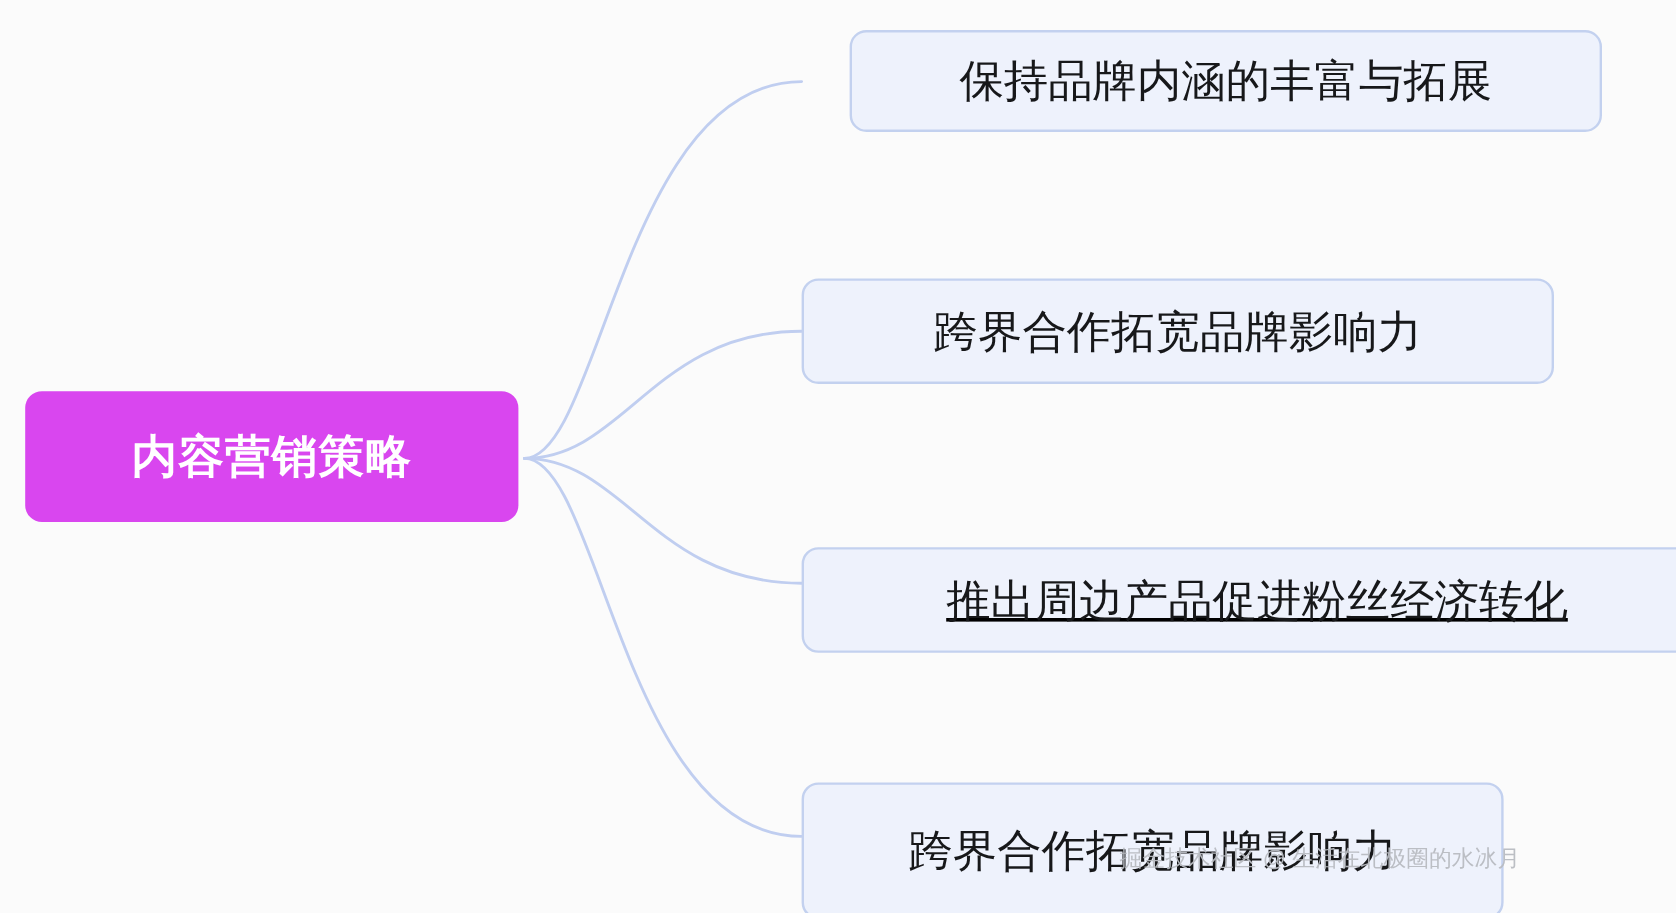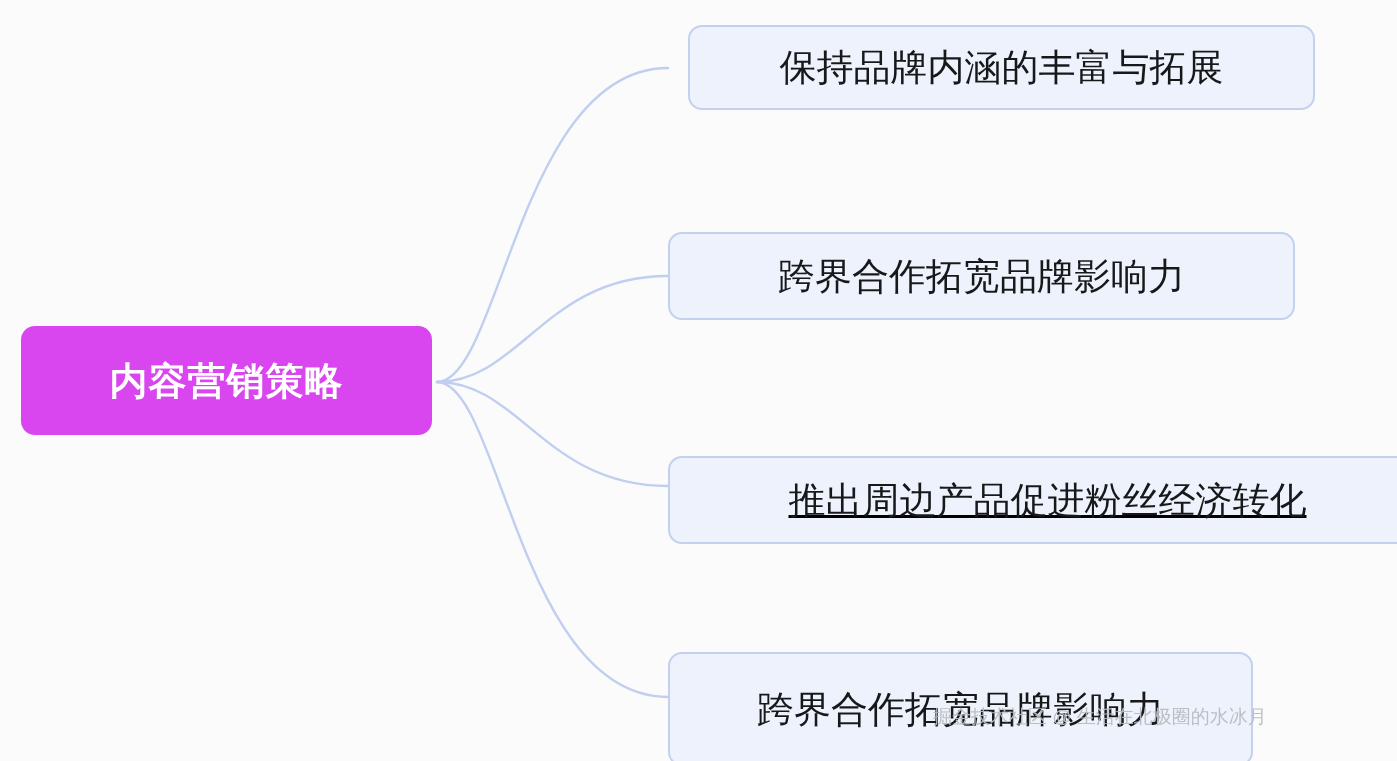--- a/index.html
+++ b/index.html
@@ -58,7 +58,7 @@
     line-height: 1;
     white-space: nowrap;
   }
-  #child-0 { left: 688px; top: 25px;  width: 627px; height: 85px; }
+  #child-0 { left: 708px; top: 25px;  width: 627px; height: 85px; }
   #child-1 { left: 668px; top: 232px; width: 627px; height: 88px; }
   #child-2 { left: 668px; top: 456px; width: 759px; height: 88px; text-decoration: underline; }
   #child-3 { left: 668px; top: 652px; width: 585px; height: 114px; }

